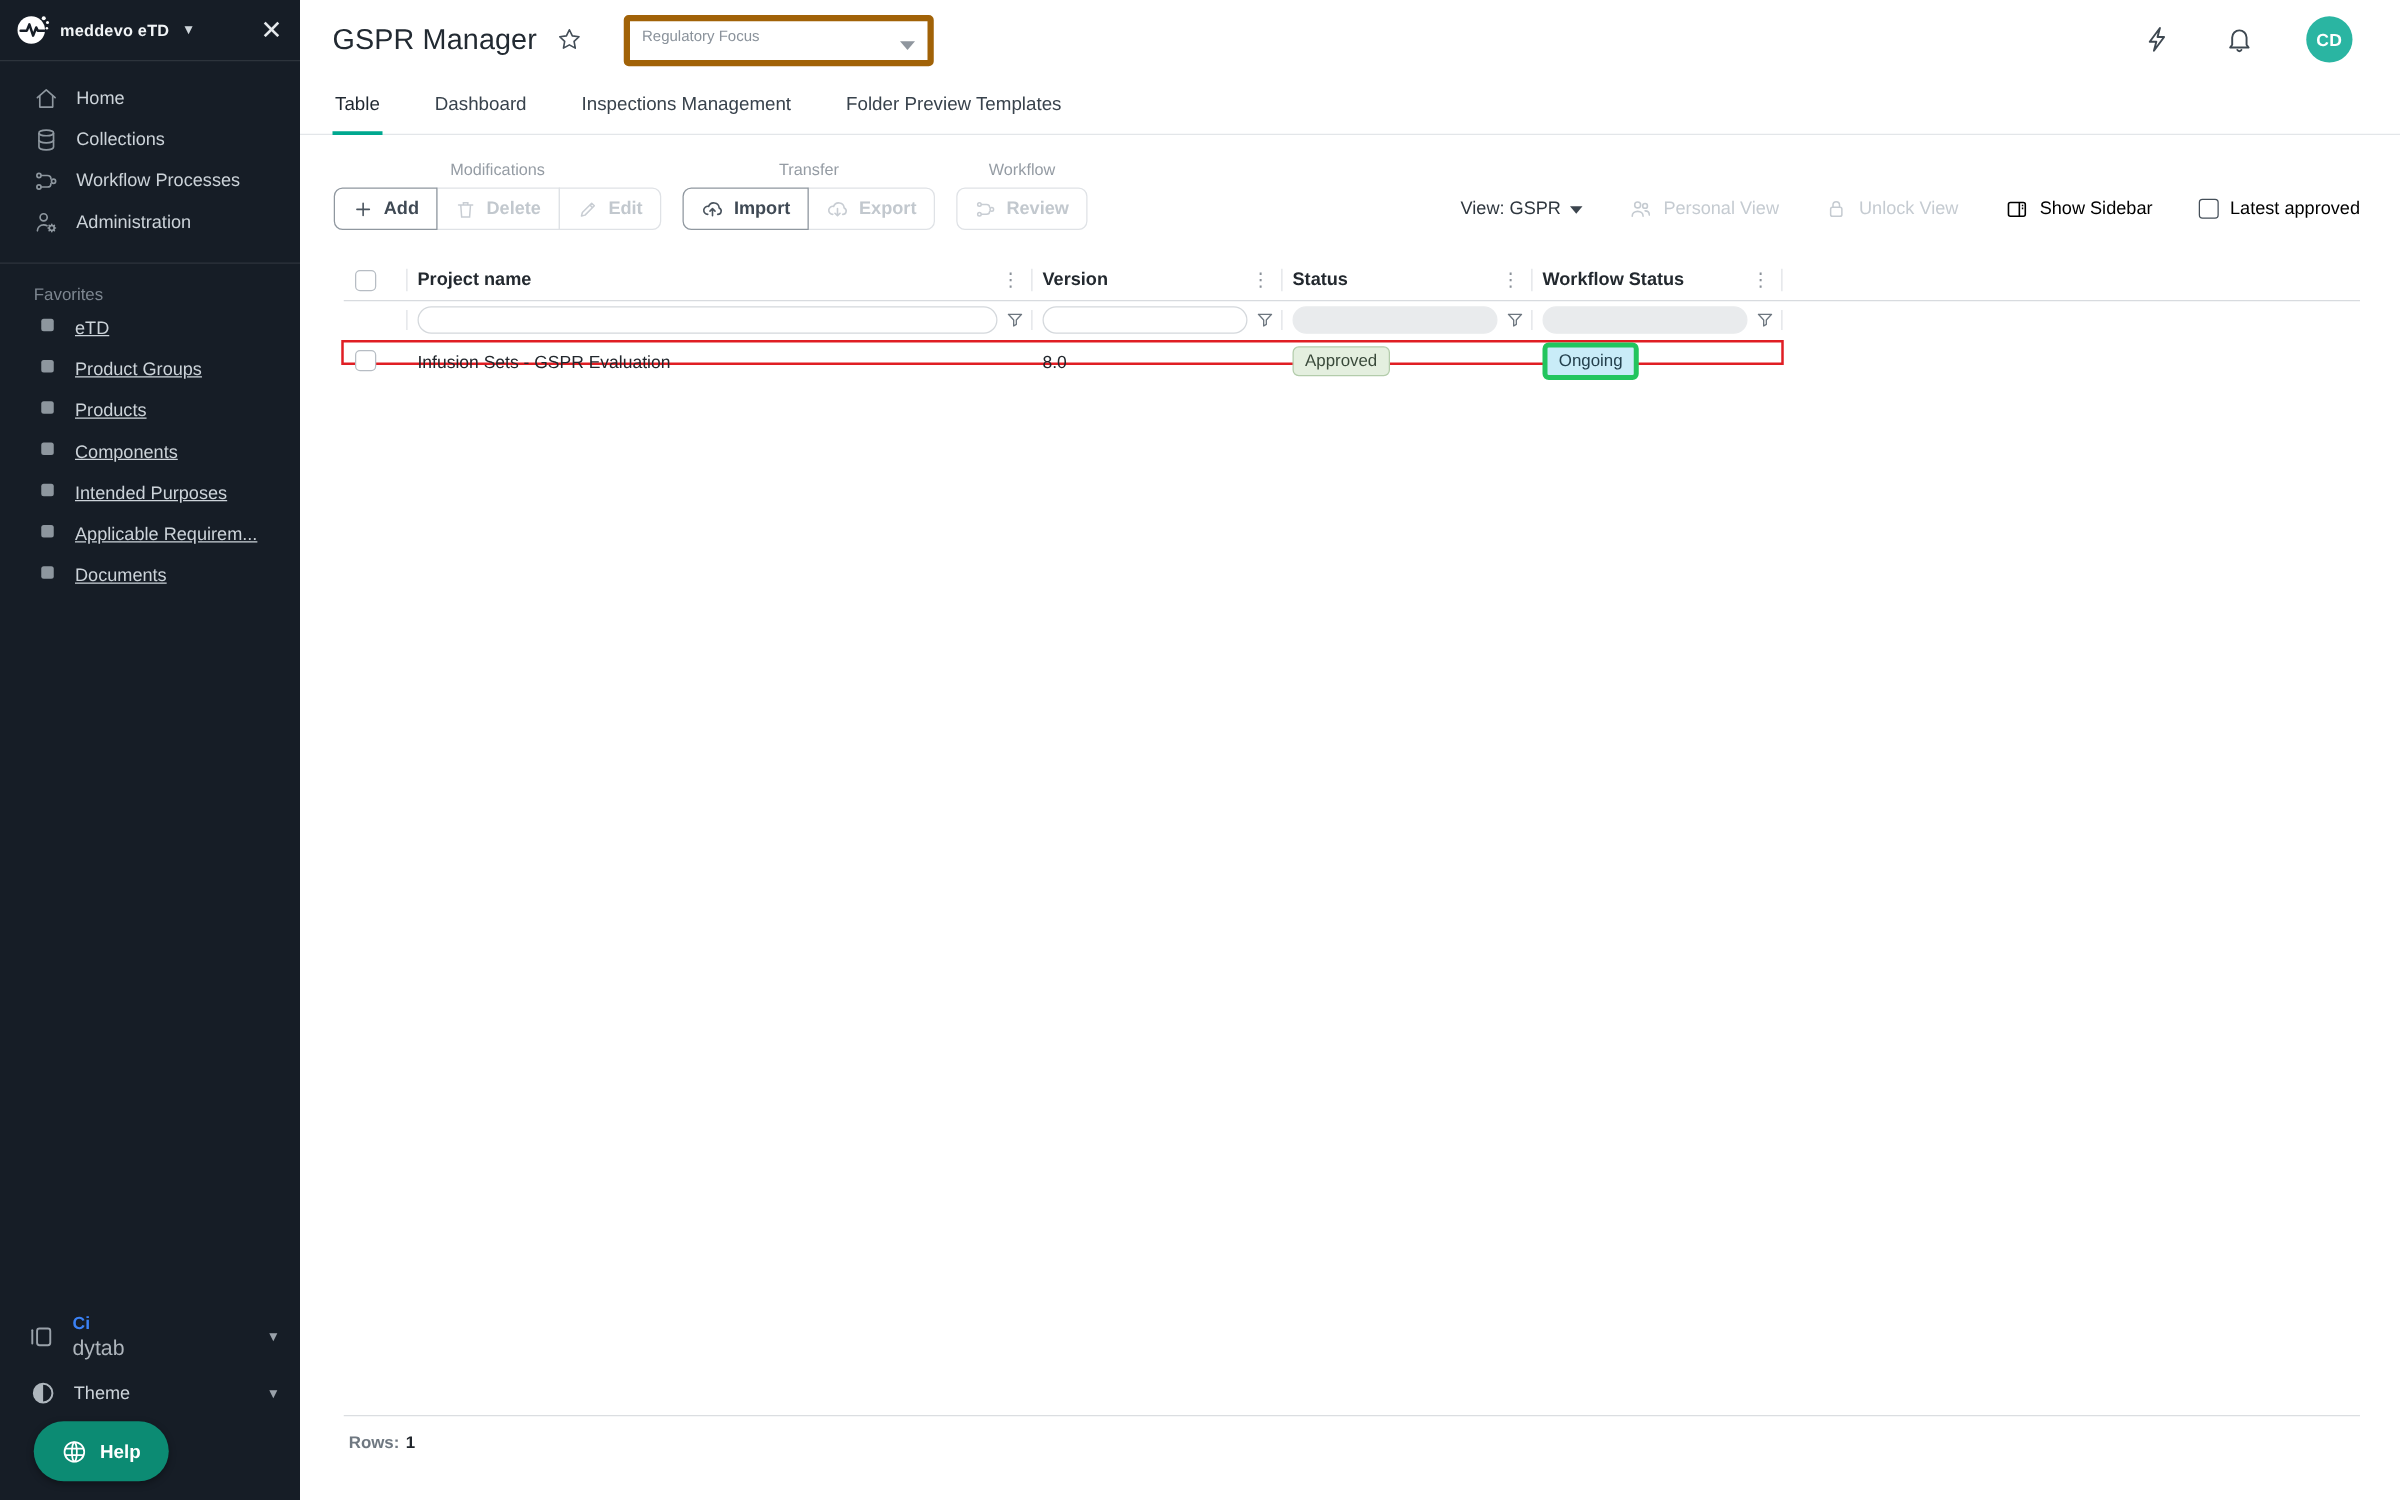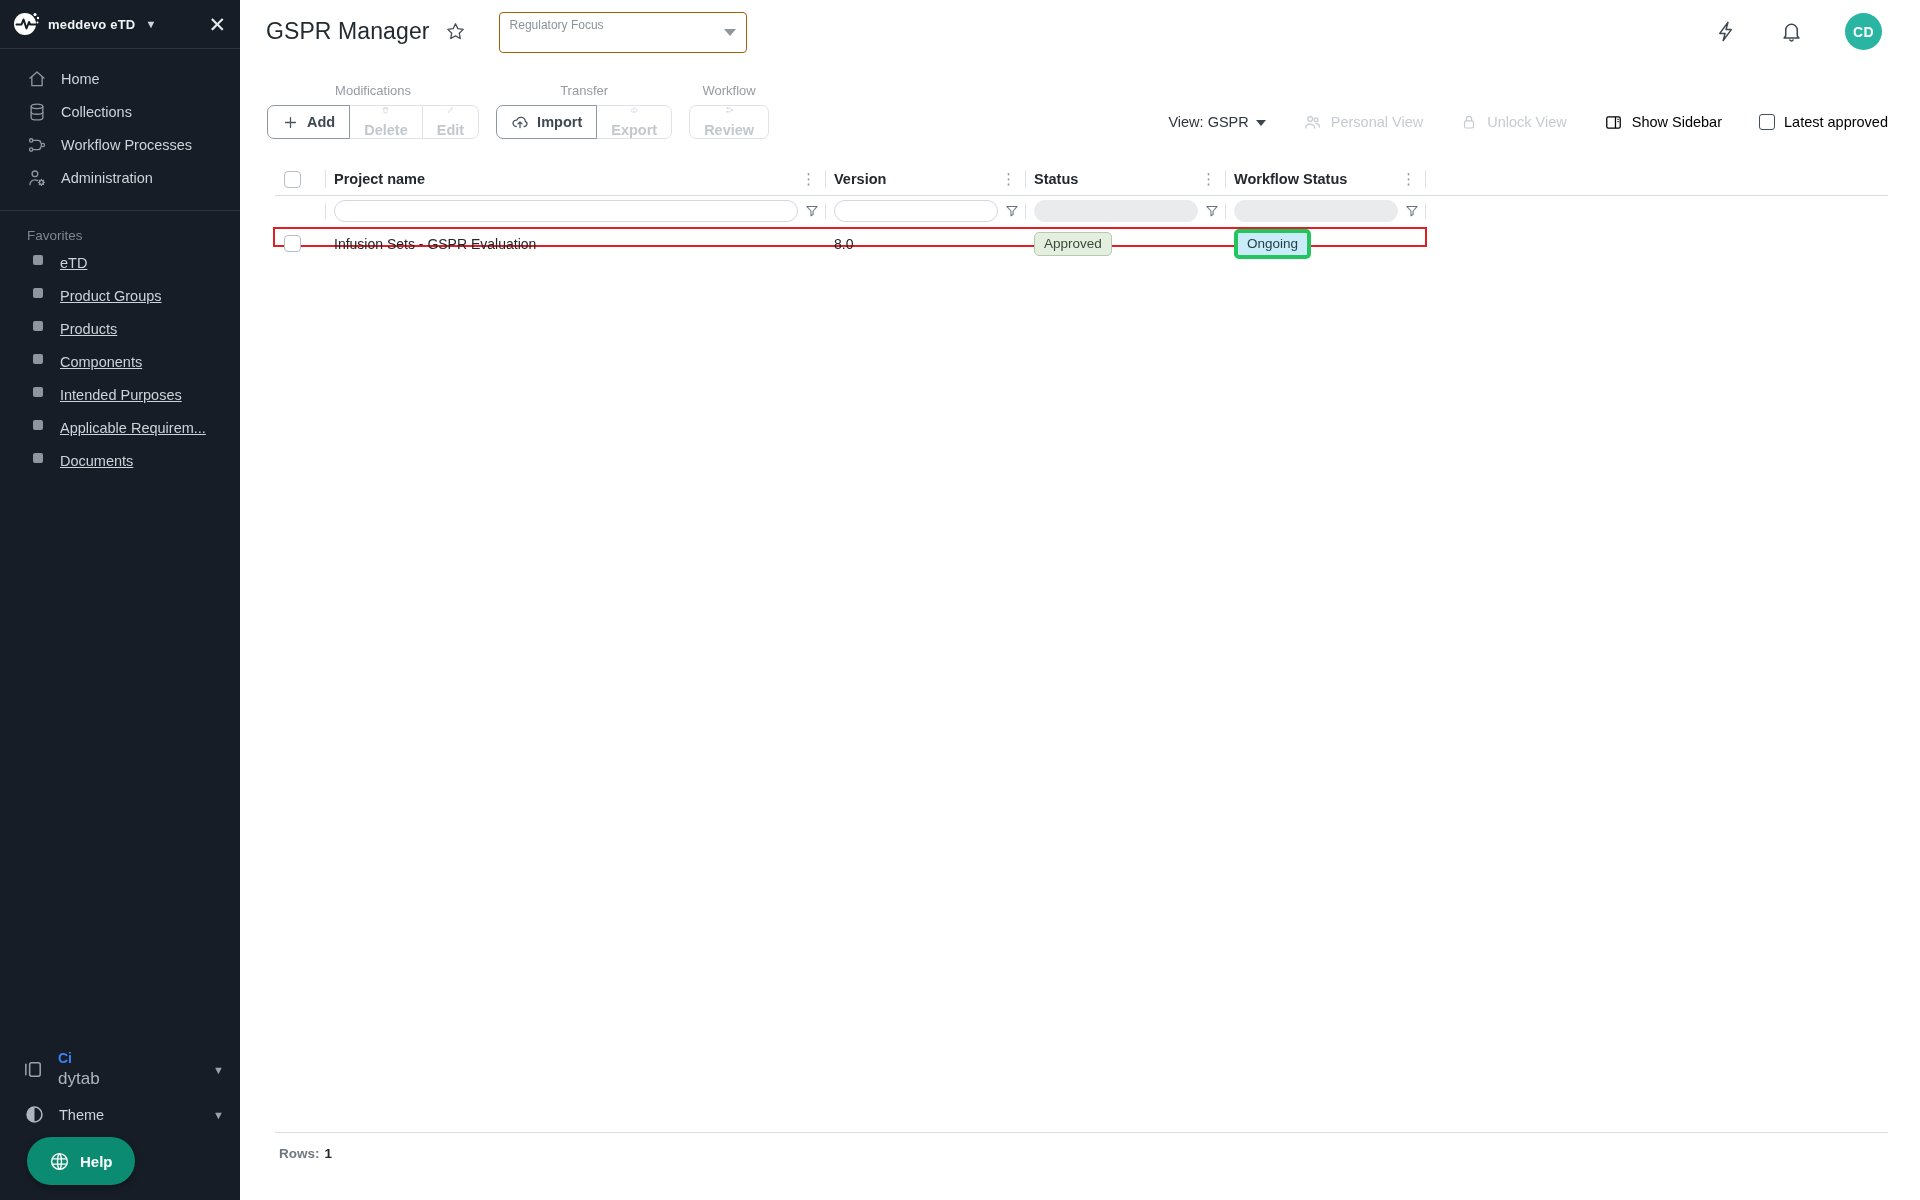--- a/index.html
+++ b/index.html
@@ -35,7 +35,7 @@
   .page-header { height:63px; display:flex; align-items:center; padding:0 38px 0 26px; }
   .page-title { font-size:23px; font-weight:500; color:#222a32; letter-spacing:.1px; }
   .star { margin-left:15px; color:#444e58; cursor:pointer; }
-  .regfocus { margin-left:33px; width:248px; height:41px; border:1px solid #a16207; border-radius:4px; position:relative; cursor:pointer; margin-top:2px; }
+  .regfocus { margin-left:33px; width:248px; height:41px; border:5px solid #a16207; border-radius:4px; position:relative; cursor:pointer; margin-top:2px; }
   .regfocus-label { position:absolute; top:5px; left:10px; font-size:12px; color:#8a929b; }
   .regfocus-caret { position:absolute; right:10px; top:16px; width:0; height:0; border-left:6px solid transparent; border-right:6px solid transparent; border-top:7px solid #8f969e; }
   .hdr-icons { margin-left:auto; display:flex; align-items:center; gap:42px; }

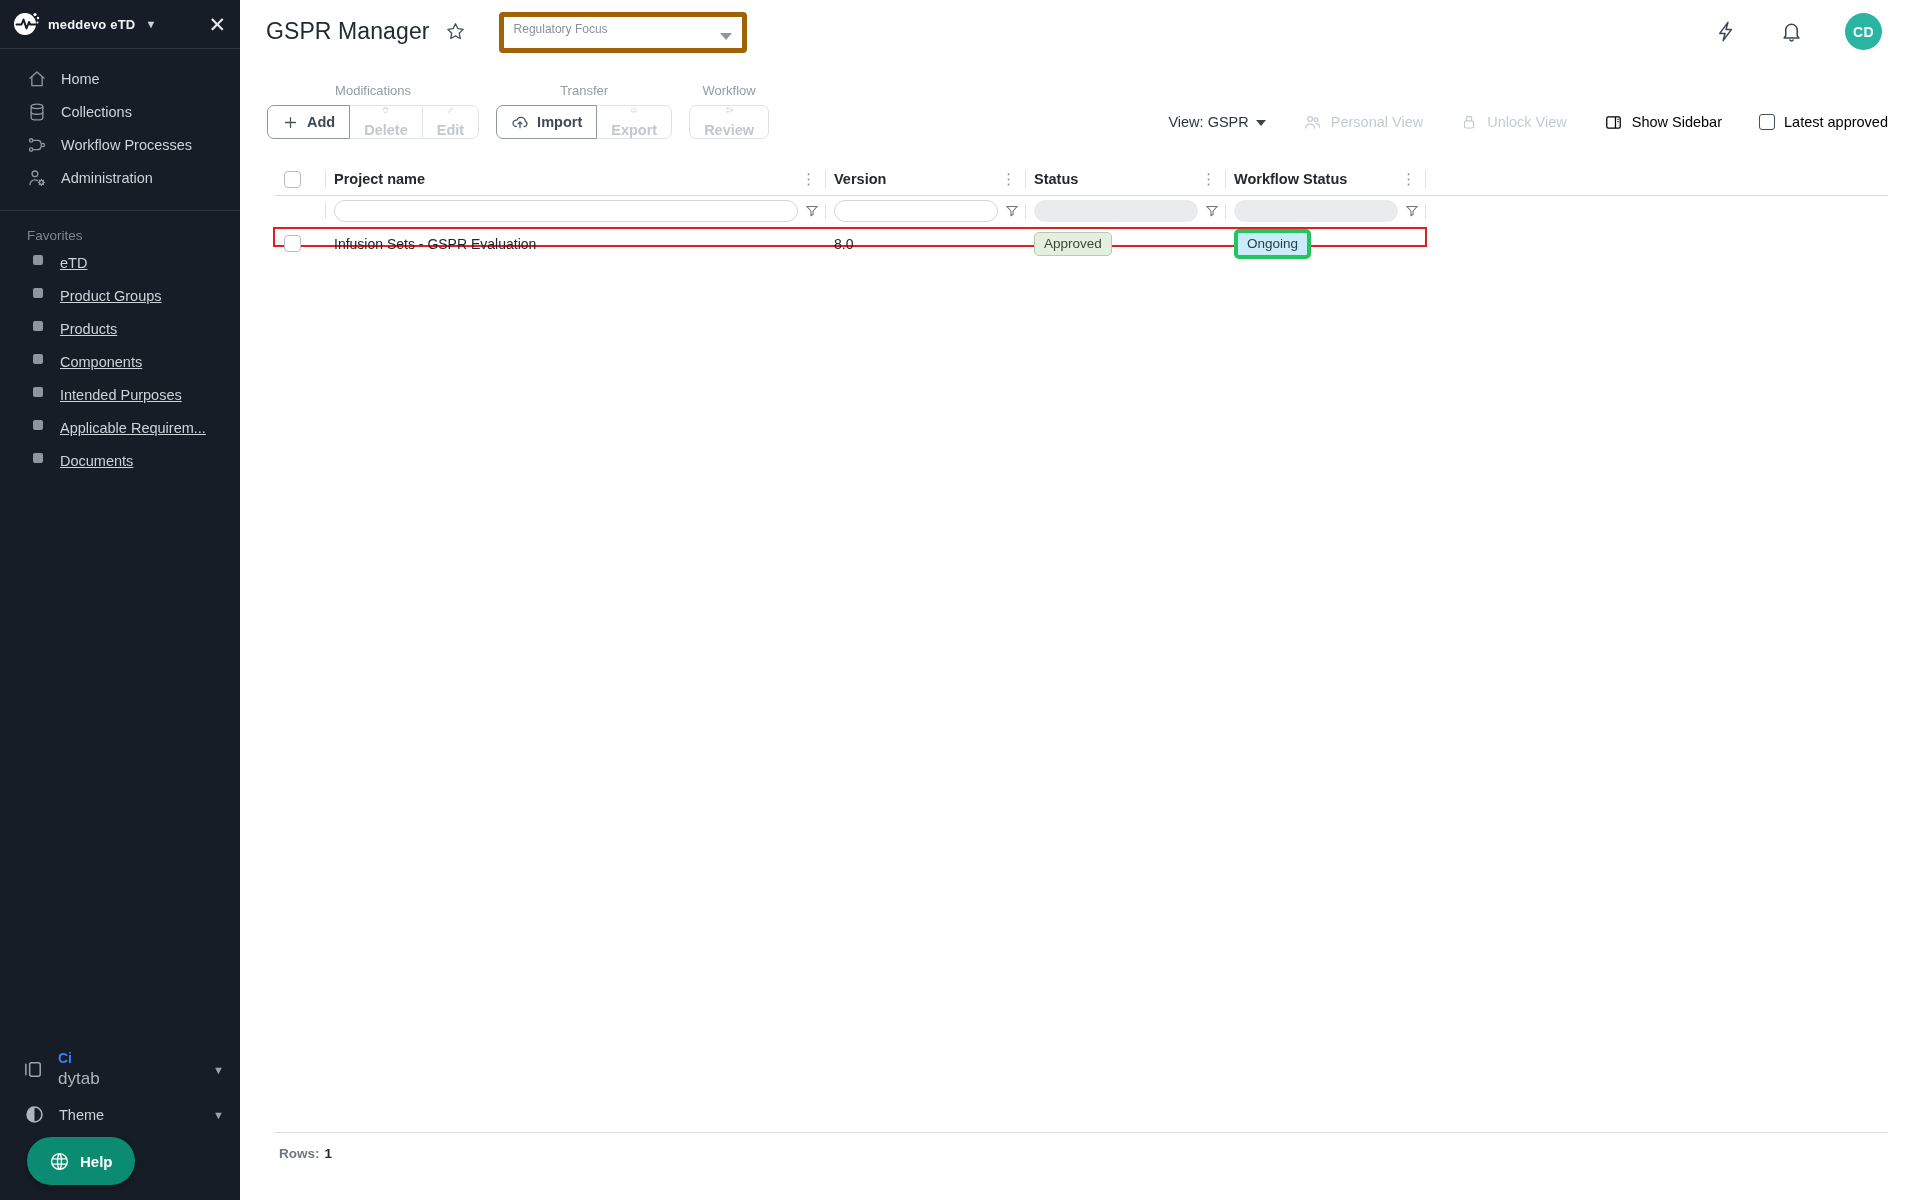--- a/index.html
+++ b/index.html
@@ -240,6 +240,12 @@
     </div>
   </div>
 
+  <div class="tabs">
+    <span class="tab active">Table</span>
+    <span class="tab">Dashboard</span>
+    <span class="tab">Inspections Management</span>
+    <span class="tab">Folder Preview Templates</span>
+  </div>
 
   <div class="toolbar">
     <div class="tb-group">

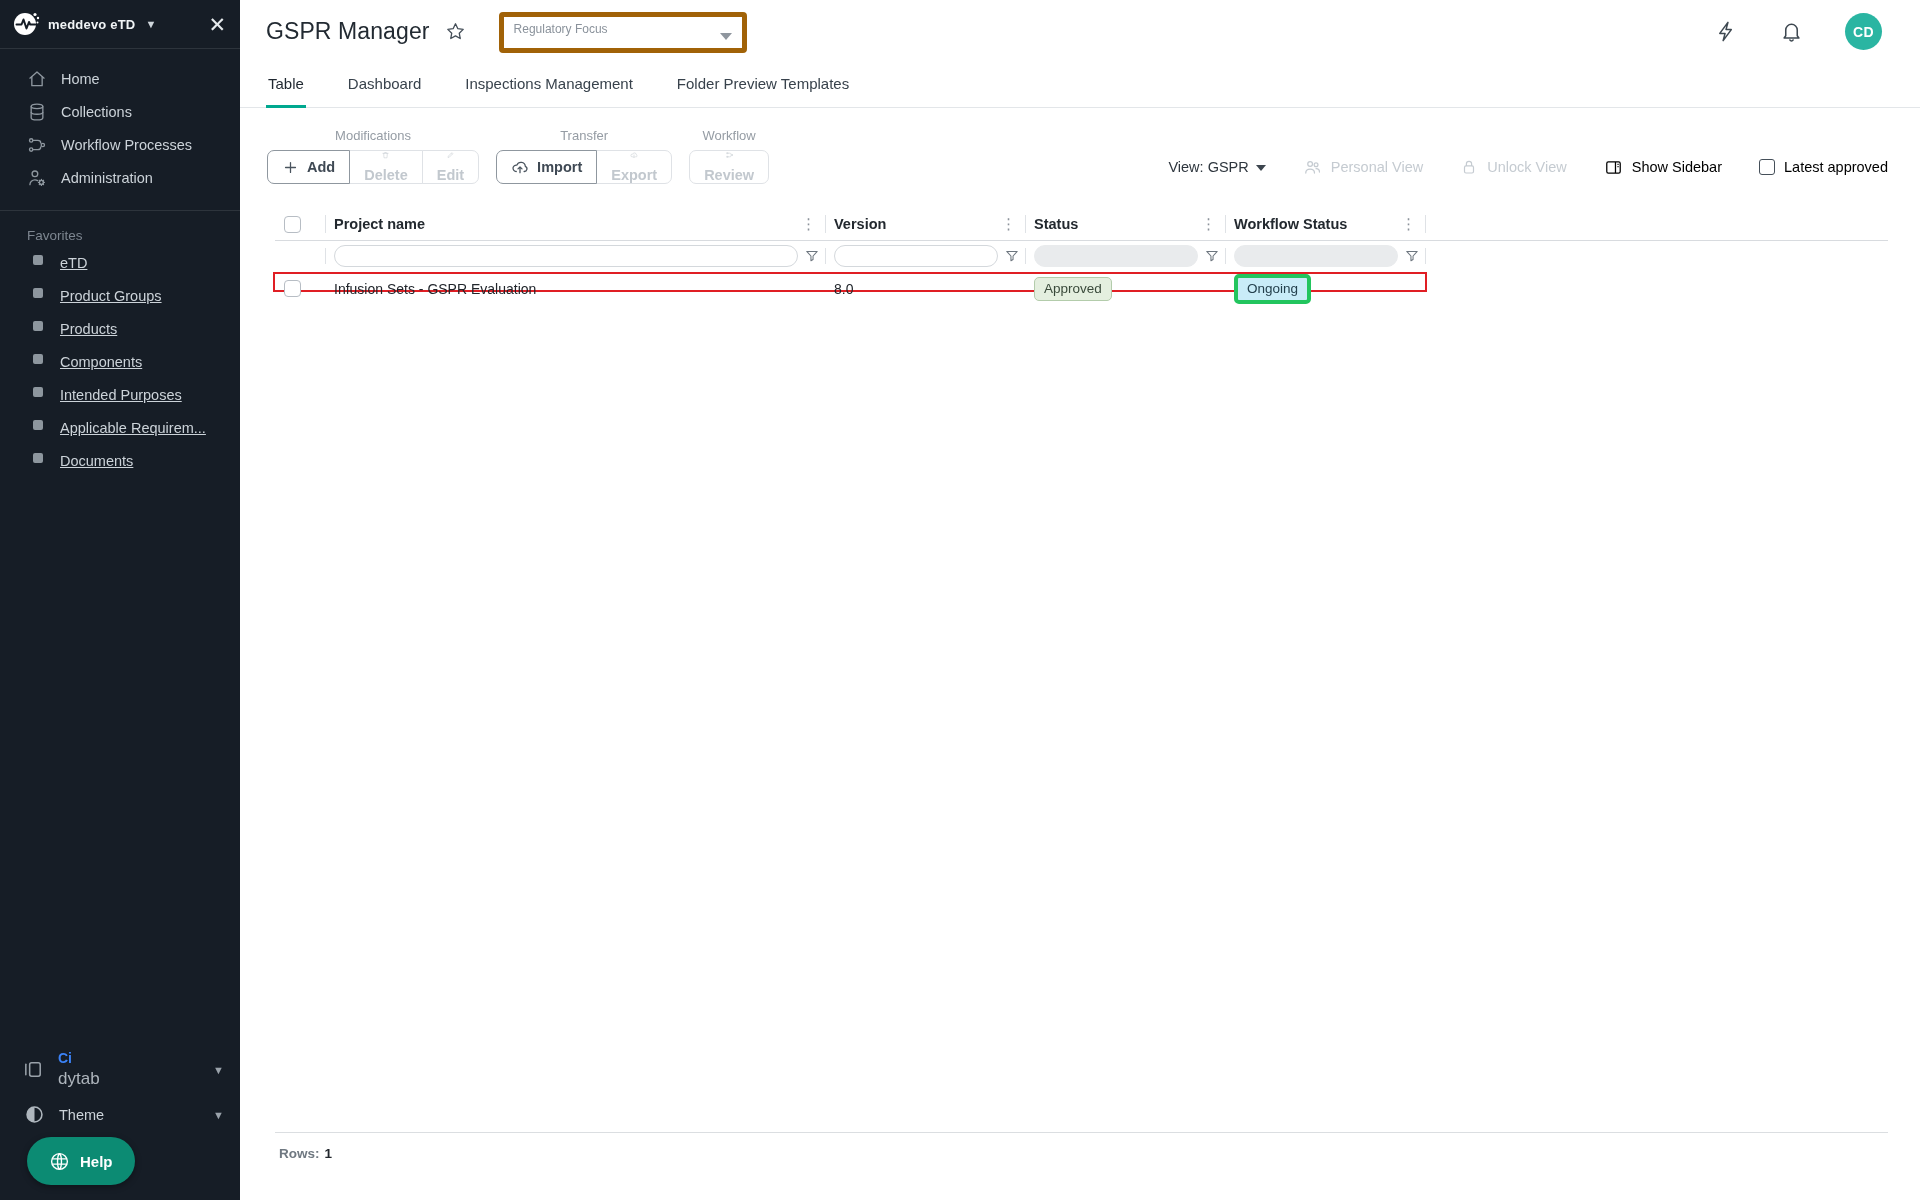--- a/index.html
+++ b/index.html
@@ -55,7 +55,7 @@
   .btn-row .tbtn:last-child { border-radius:0 7px 7px 0; }
   .btn-row .tbtn.only { border-radius:7px; }
   .tbtn.enabled { color:#3f4954; border-color:#8f979f; position:relative; z-index:1; }
-  .tbtn.disabled { color:#c2c8ce; cursor:default;flex-direction:column; }
+  .tbtn.disabled { color:#c2c8ce; cursor:default; }
   .tbtn.disabled svg { color:#c8cdd3; }
   .tbtn.enabled svg { color:#4a545e; }
 

